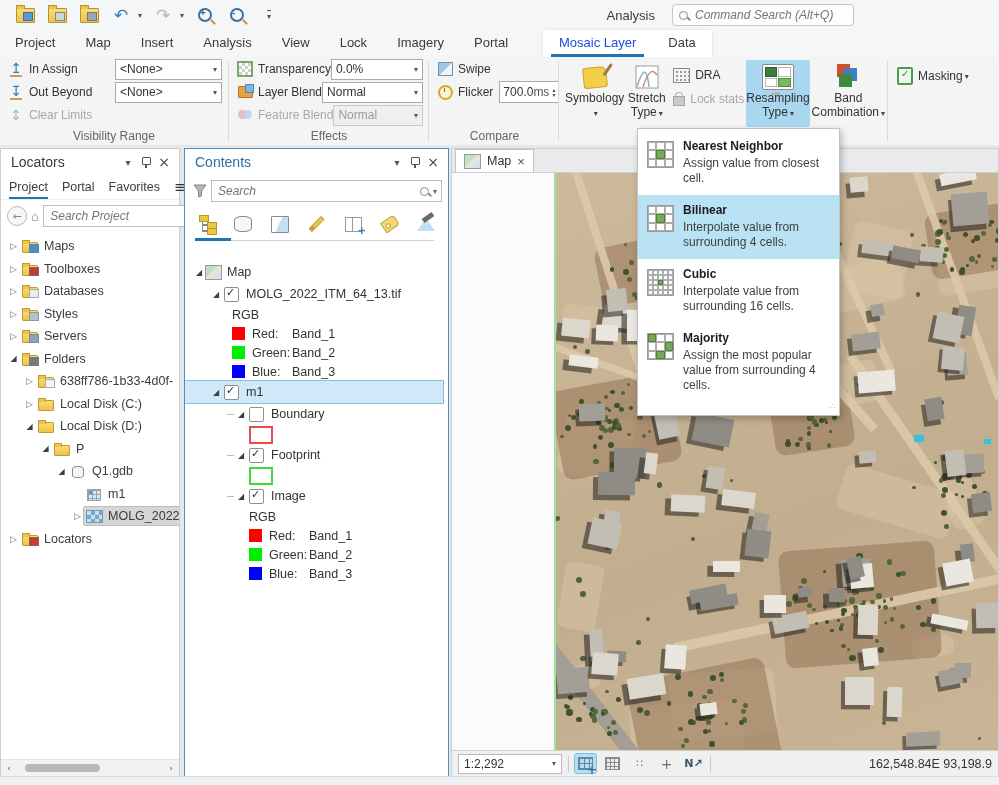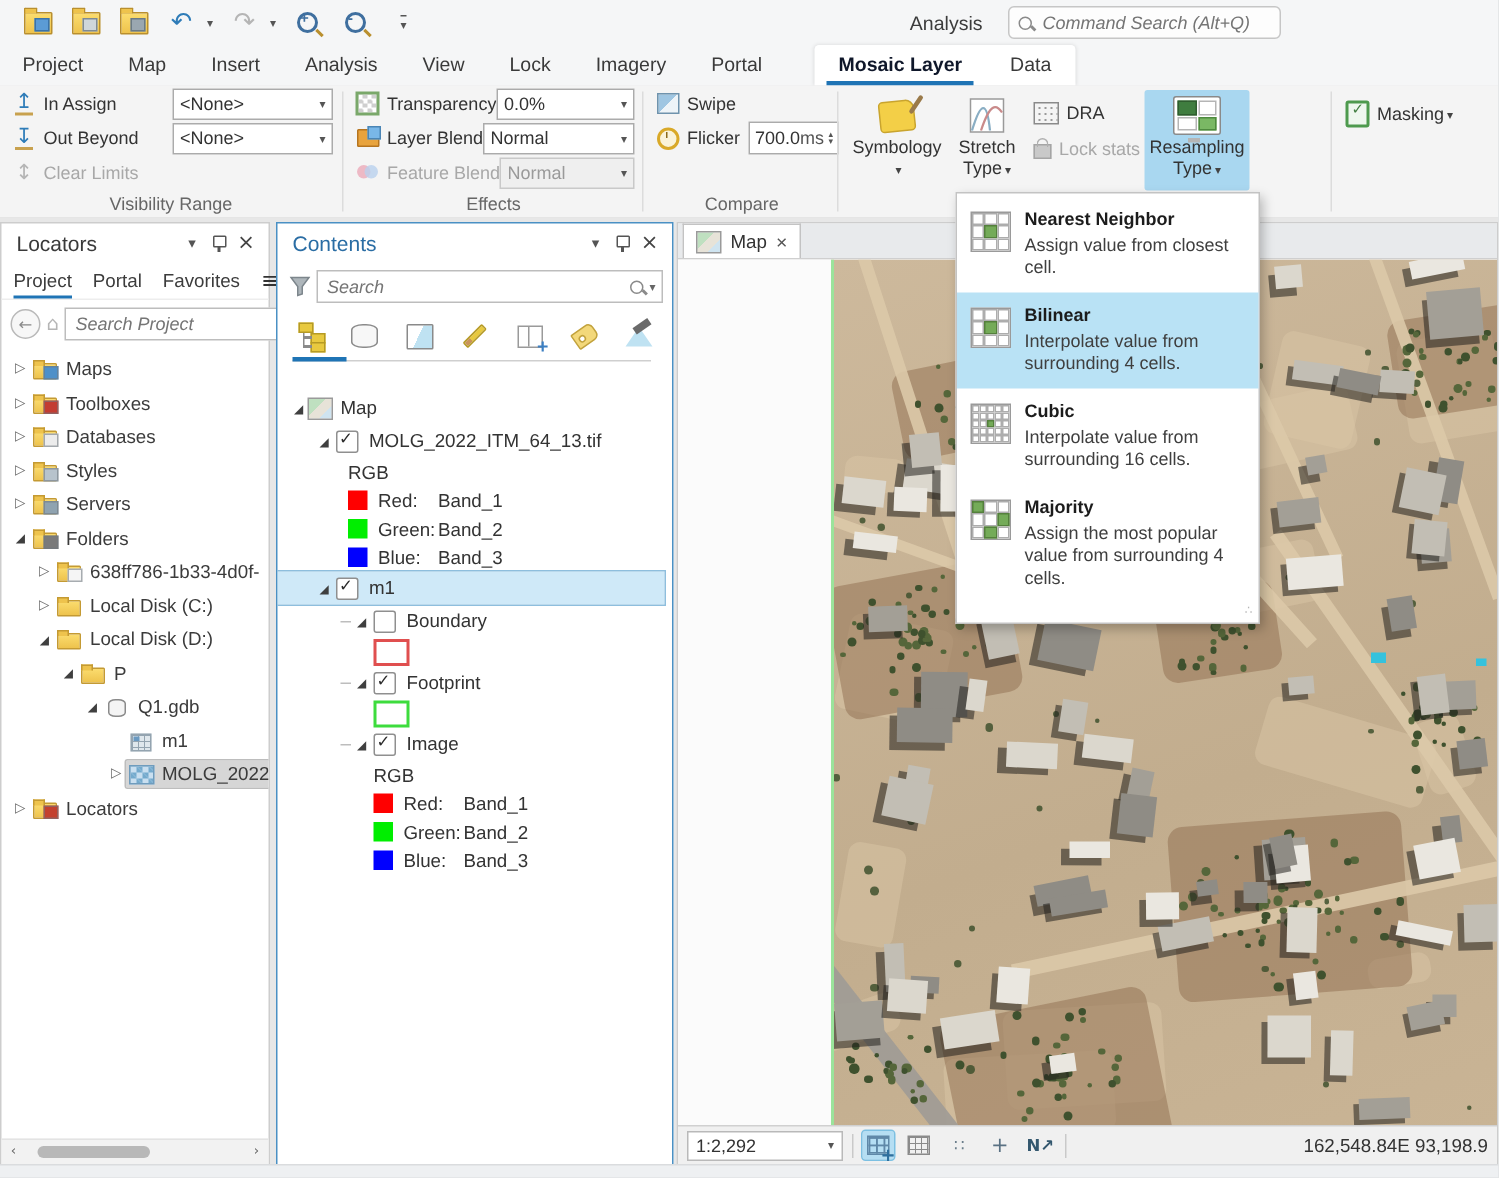--- a/index.html
+++ b/index.html
@@ -28,7 +28,7 @@
   .rtab{display:inline-block;padding:0 15px;line-height:26px;font-size:13px;color:#3a3a3a;cursor:pointer;}
   .ctxgrp{position:absolute;left:543px;top:0;height:27px;background:#ffffff;border-radius:3px 3px 0 0;display:flex;box-shadow:0 0 3px rgba(0,0,0,.12);}
   .ctab{position:relative;padding:0 16px;line-height:26px;font-size:13px;color:#3a3a3a;cursor:pointer;}
-  .ctab.active{font-weight:bold;color:#0f172a;}
+  .ctab.active{font-weight:normal;color:#1d4ed8;}
   .ctab.active::after{content:"";position:absolute;left:8px;right:8px;bottom:0;height:3px;background:#1f74b5;}
   
   .ribbon{position:absolute;left:0;top:57px;right:0;height:88px;background:#f4f4f4;border-bottom:1px solid #d2d2d2;}

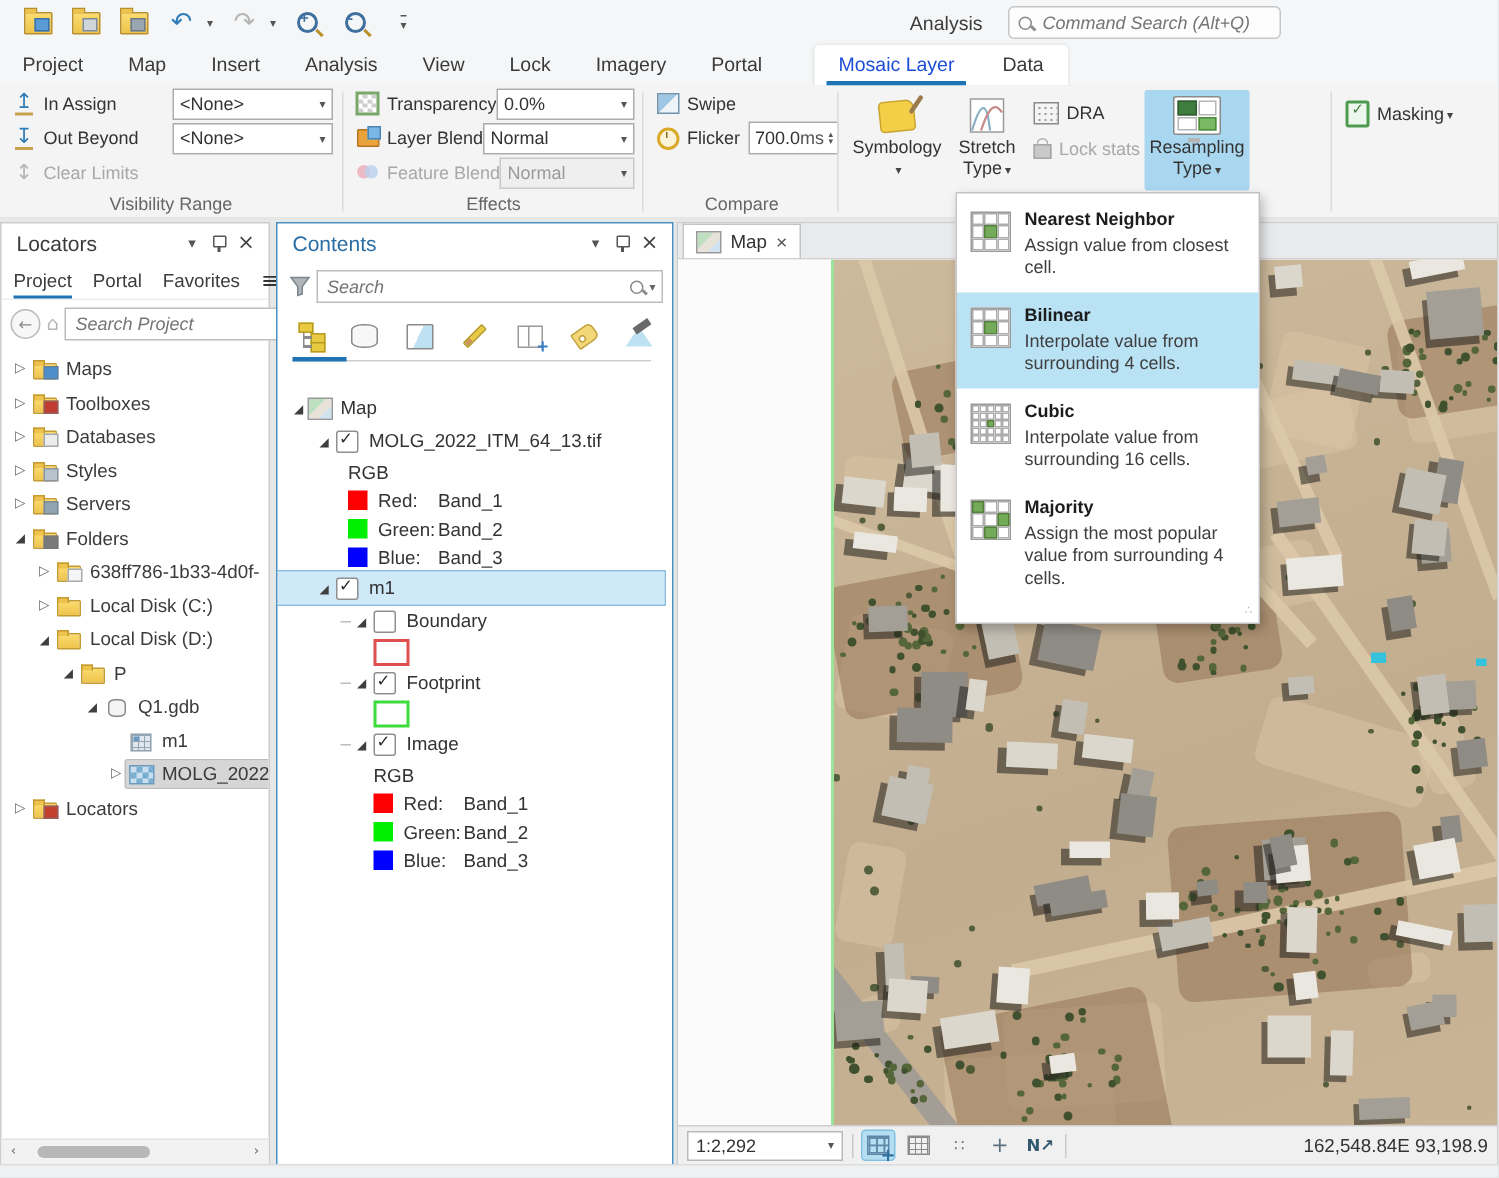--- a/index.html
+++ b/index.html
@@ -390,6 +390,17 @@
             </span>
           <span class="l1">Resampling</span>
           <span class="l2"><span>Type</span><span class="chev">▾</span></span>
+        </div>
+        <div class="bigbtn" style="width:76px;">
+          <span class="bico">
+              <span class="band-ic">
+                <i class="r"></i>
+                <i class="b"></i>
+                <i class="g"></i>
+              </span>
+            </span>
+          <span class="l1">Band</span>
+          <span class="l2"><span>Combination</span><span class="chev">▾</span></span>
         </div>
       </div>
     </div>

